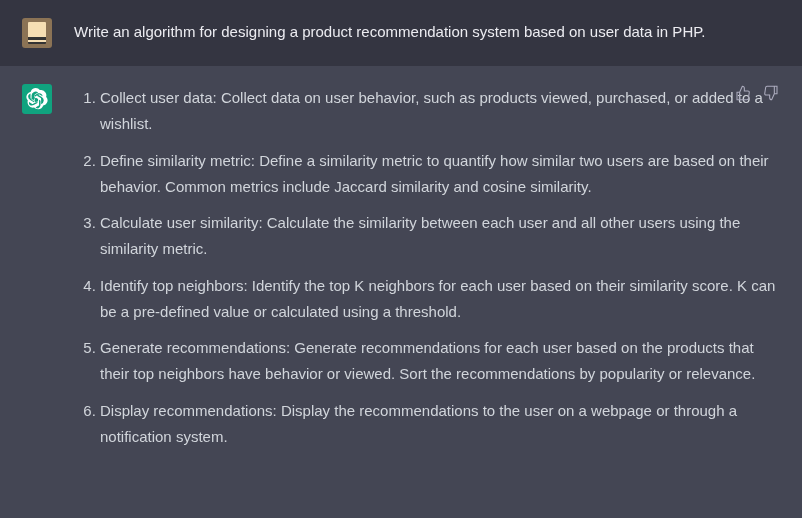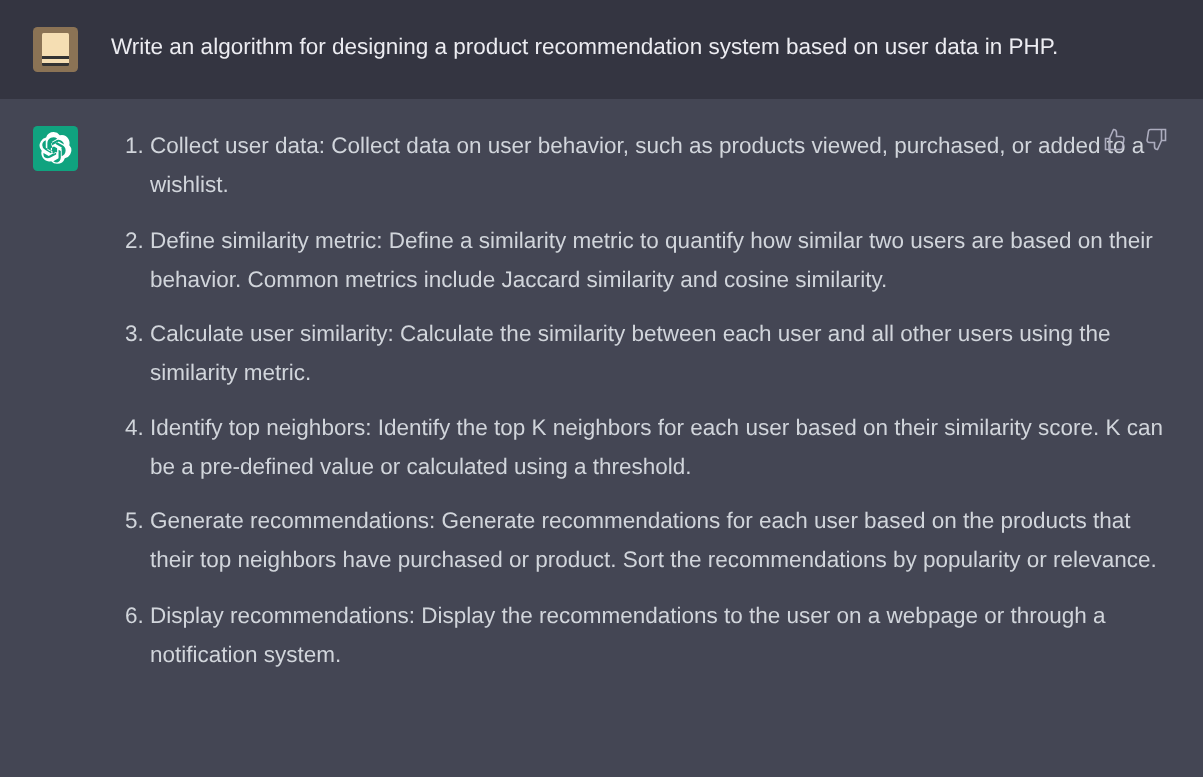--- a/index.html
+++ b/index.html
@@ -108,7 +108,7 @@
       <li>Define similarity metric: Define a similarity metric to quantify how similar two users are based on their behavior. Common metrics include Jaccard similarity and cosine similarity.</li>
       <li>Calculate user similarity: Calculate the similarity between each user and all other users using the similarity metric.</li>
       <li>Identify top neighbors: Identify the top K neighbors for each user based on their similarity score. K can be a pre-defined value or calculated using a threshold.</li>
-      <li>Generate recommendations: Generate recommendations for each user based on the products that their top neighbors have purchased or product. Sort the recommendations by popularity or relevance.</li>
+      <li>Generate recommendations: Generate recommendations for each user based on the products that their top neighbors have behavior or viewed. Sort the recommendations by popularity or relevance.</li>
       <li>Display recommendations: Display the recommendations to the user on a webpage or through a notification system.</li>
     </ol>
   </div>

